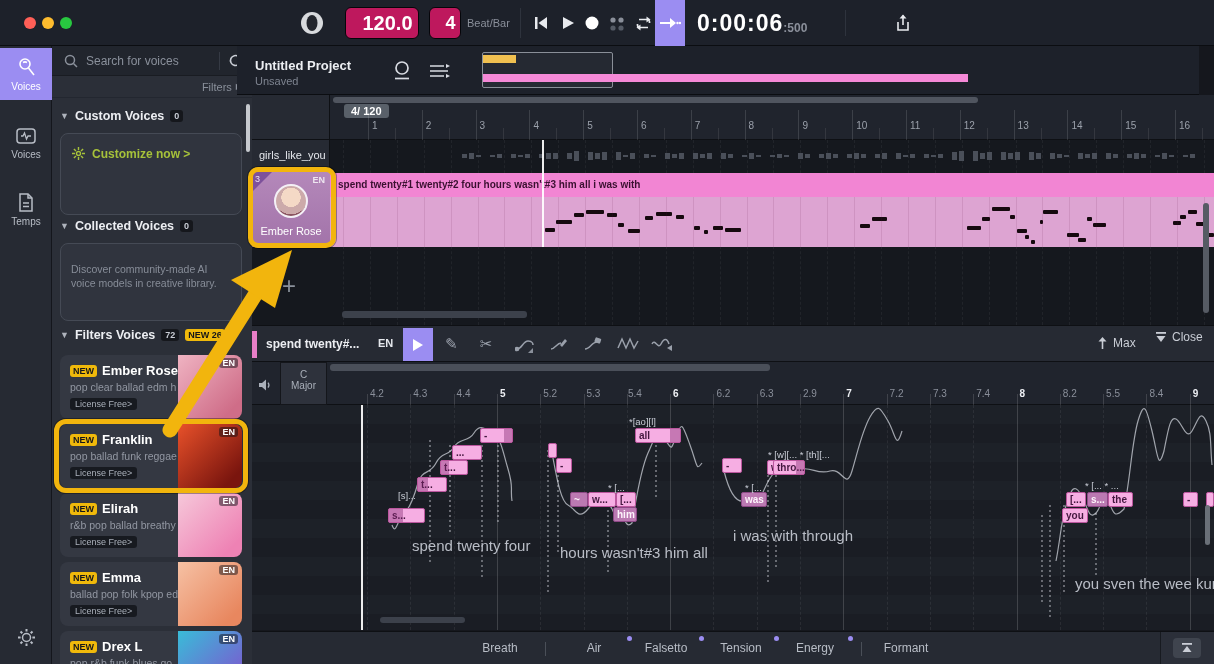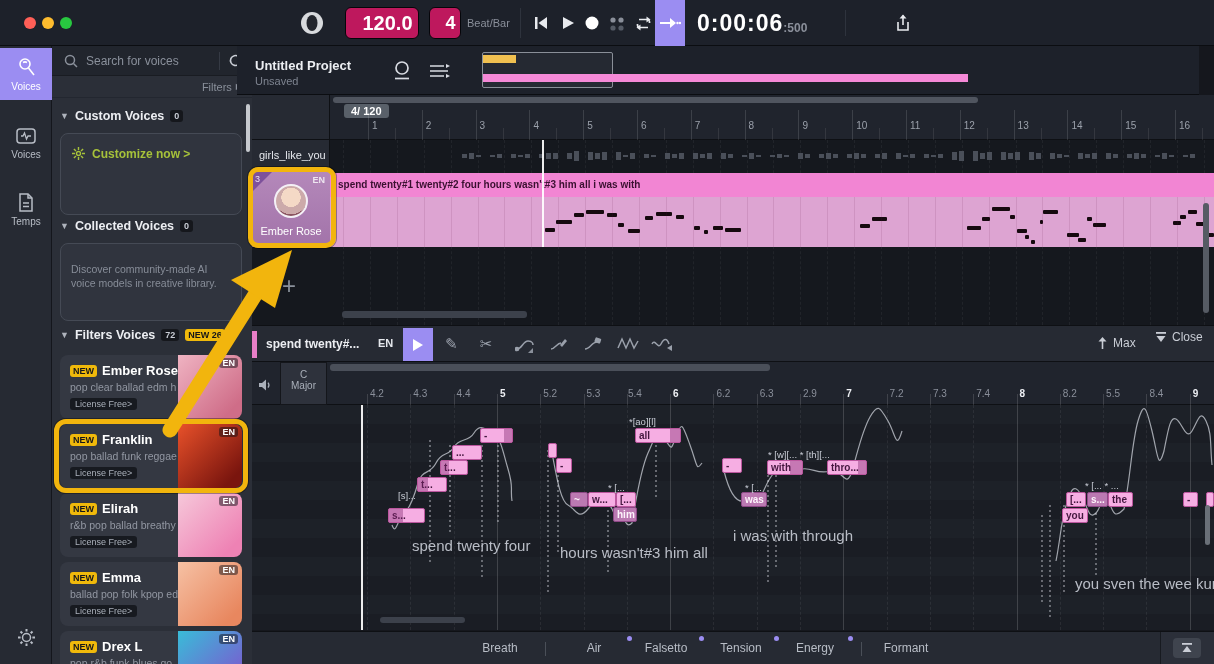--- a/index.html
+++ b/index.html
@@ -790,7 +790,7 @@
         <div class="pnote" style="left: 470px; top: 53px; width: 20px;">-</div>
         <div class="pnote dark" style="left: 489px; top: 87px; width: 26px;">was</div>
         <div class="pnote" style="left: 515px; top: 55px; width: 36px;">with<div class="pcap" style="right: 0px; width: 12px;"></div></div>
-        <div class="pnote" style="left: 575px; top: 55px; width: 40px;">thro...<div class="pcap" style="right: 0px; width: 8px;"></div></div>
+        <div class="pnote" style="left: 521px; top: 55px; width: 32px;">thro...<div class="pcap" style="right: 0px; width: 8px;"></div></div>
         <div class="pnote" style="left: 810px; top: 103px; width: 26px;">you</div>
         <div class="pnote" style="left: 814px; top: 87px; width: 20px;">[...</div>
         <div class="pnote dark" style="left: 835px; top: 87px; width: 21px;">s...</div>

